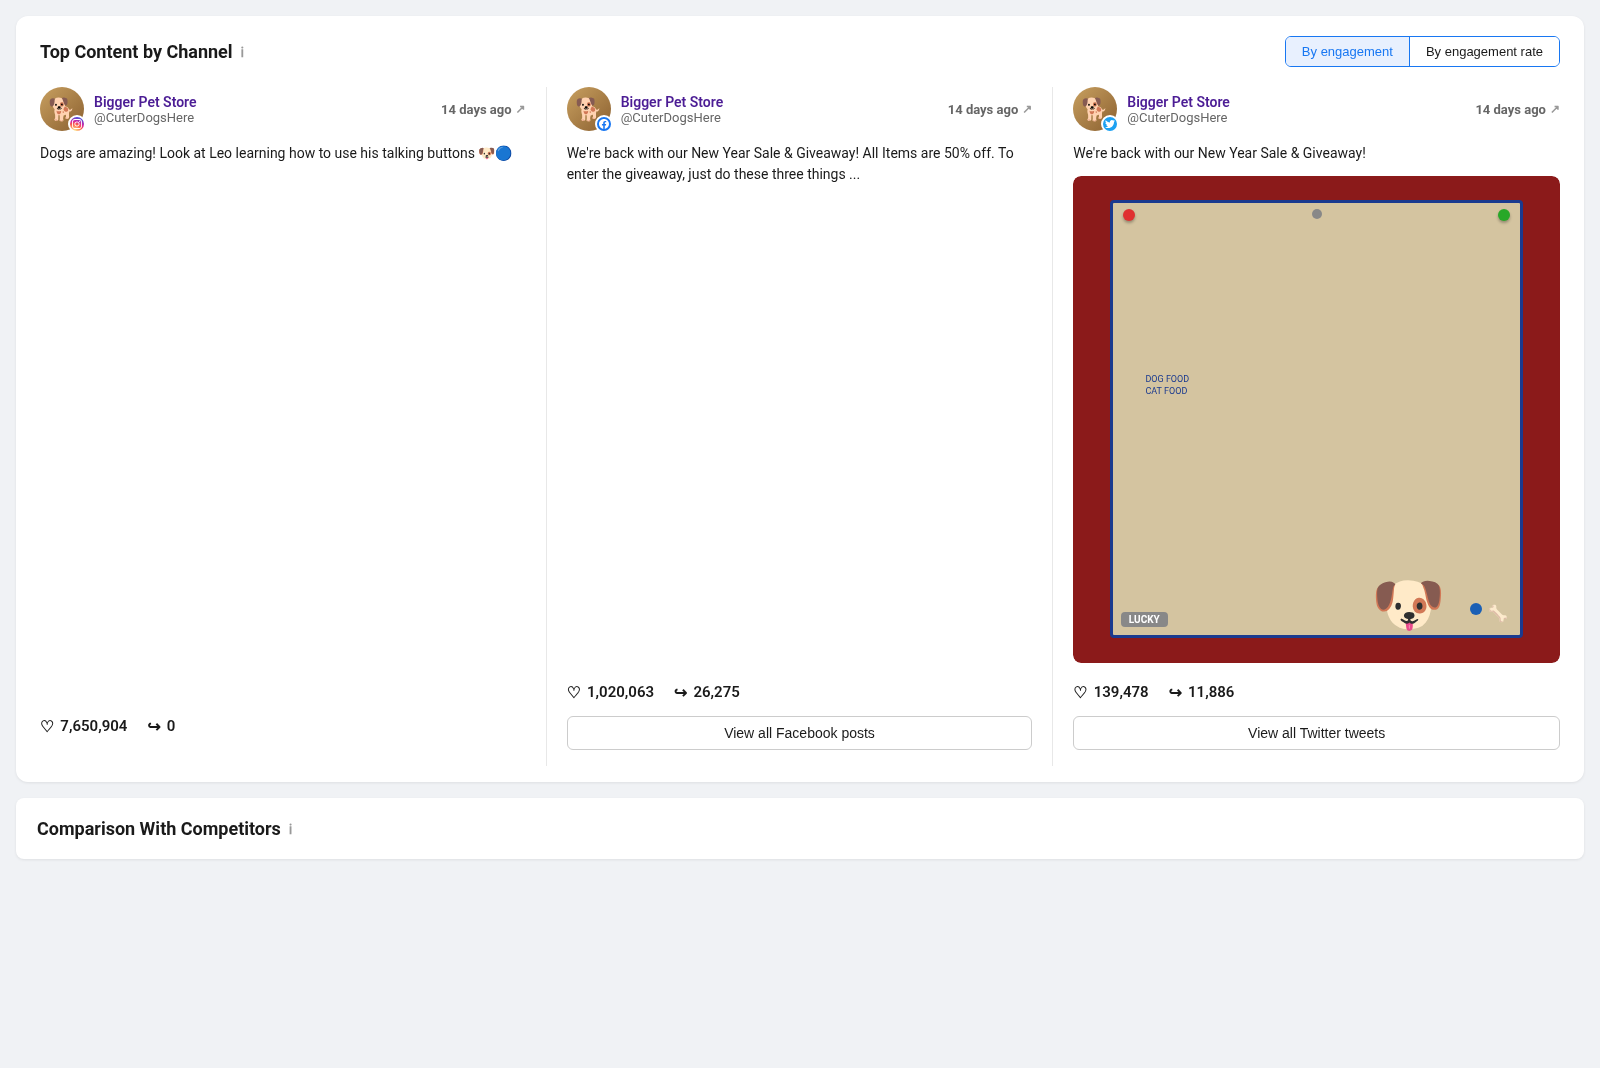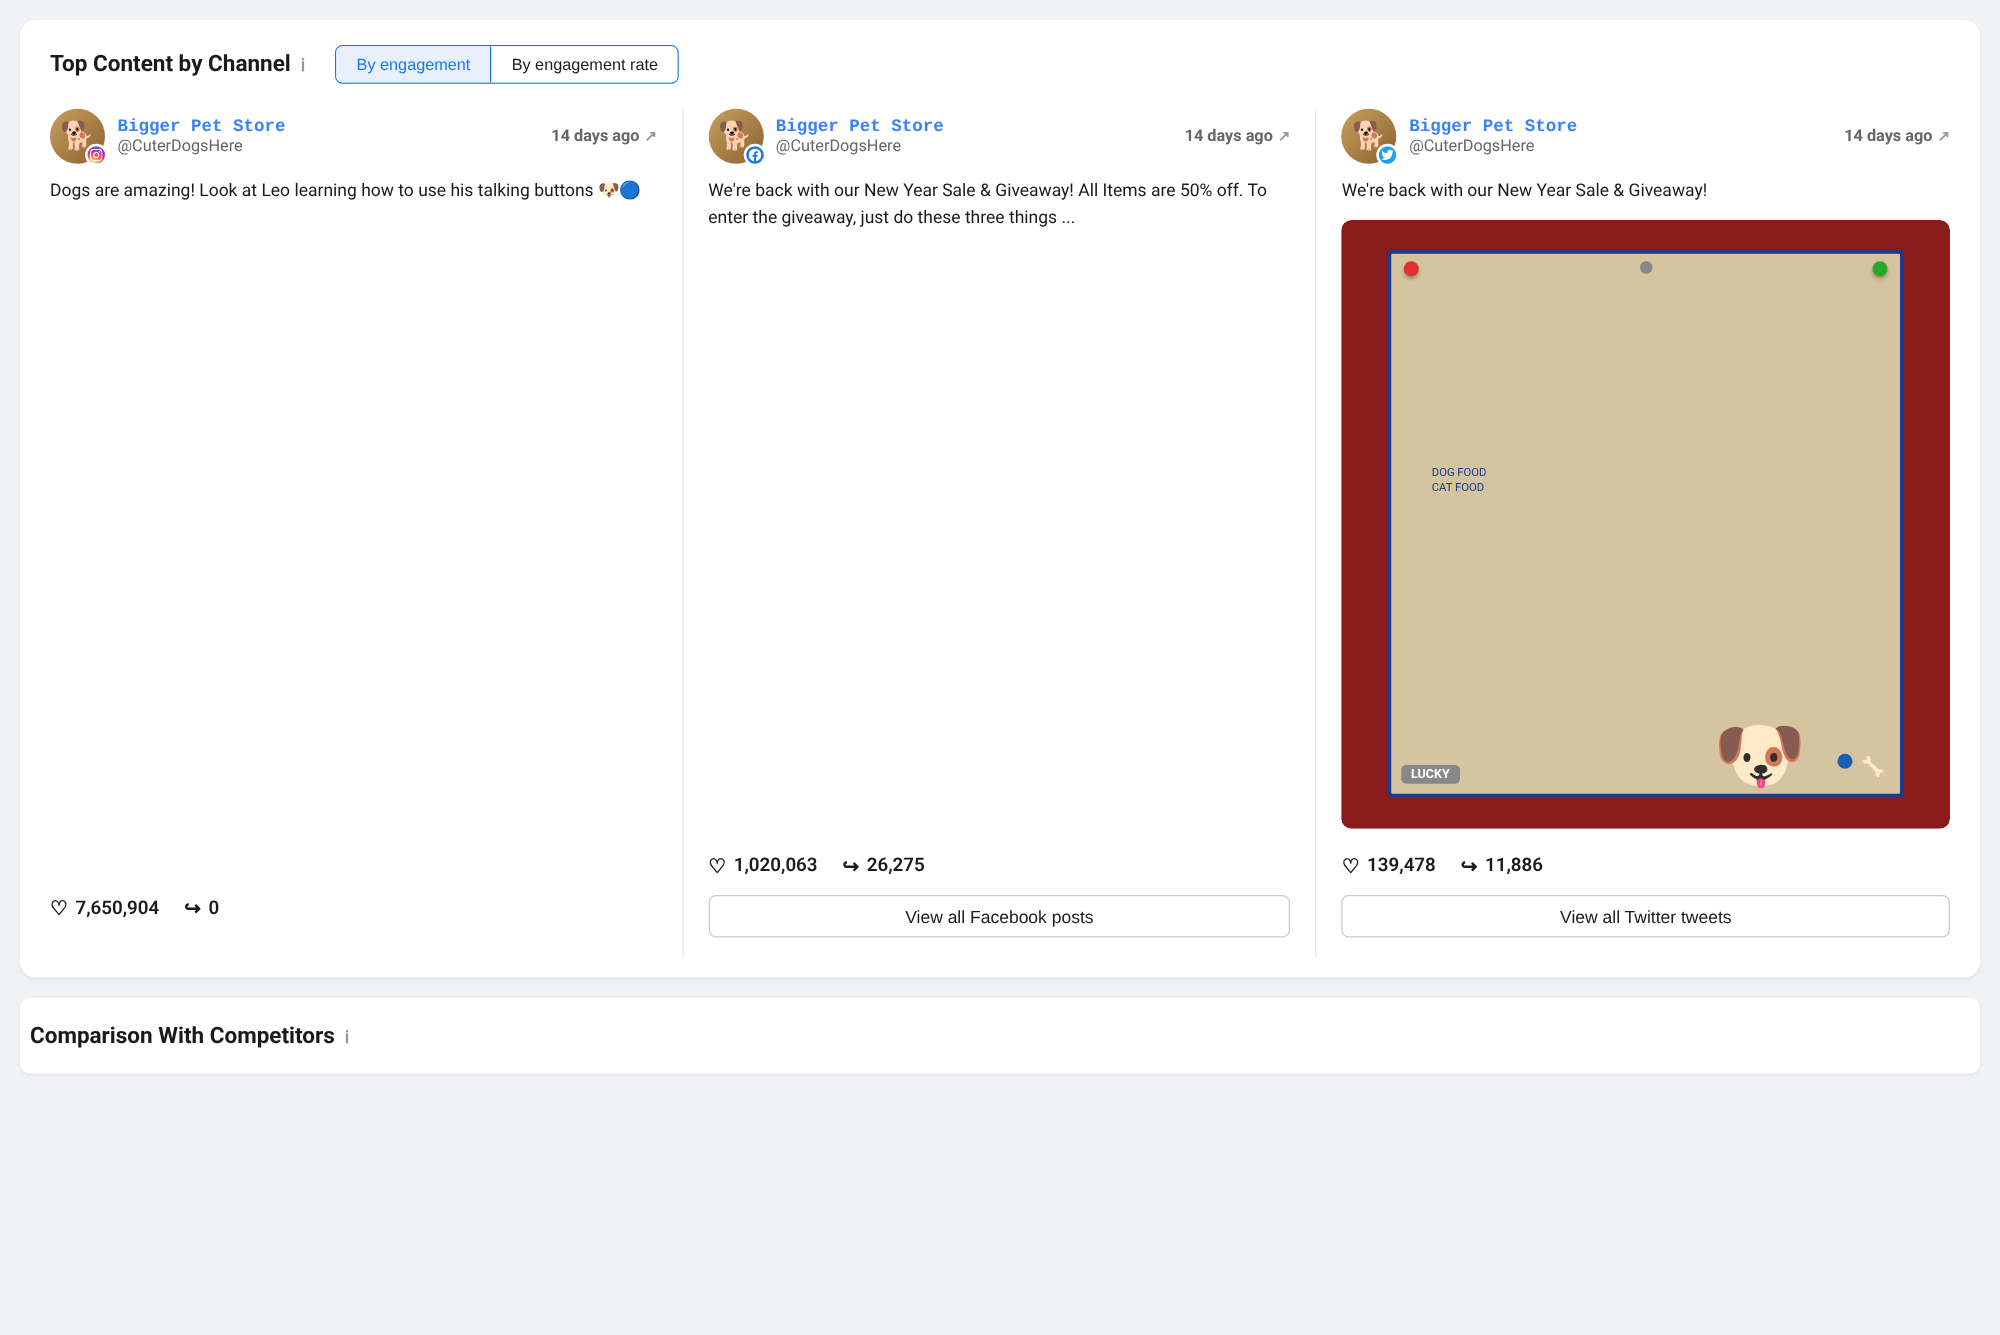--- a/index.html
+++ b/index.html
@@ -21,7 +21,7 @@
     .card-header {
       display: flex;
       align-items: center;
-      justify-content: flex-start;
+      justify-content: space-between;
       margin-bottom: 20px;
     }
 

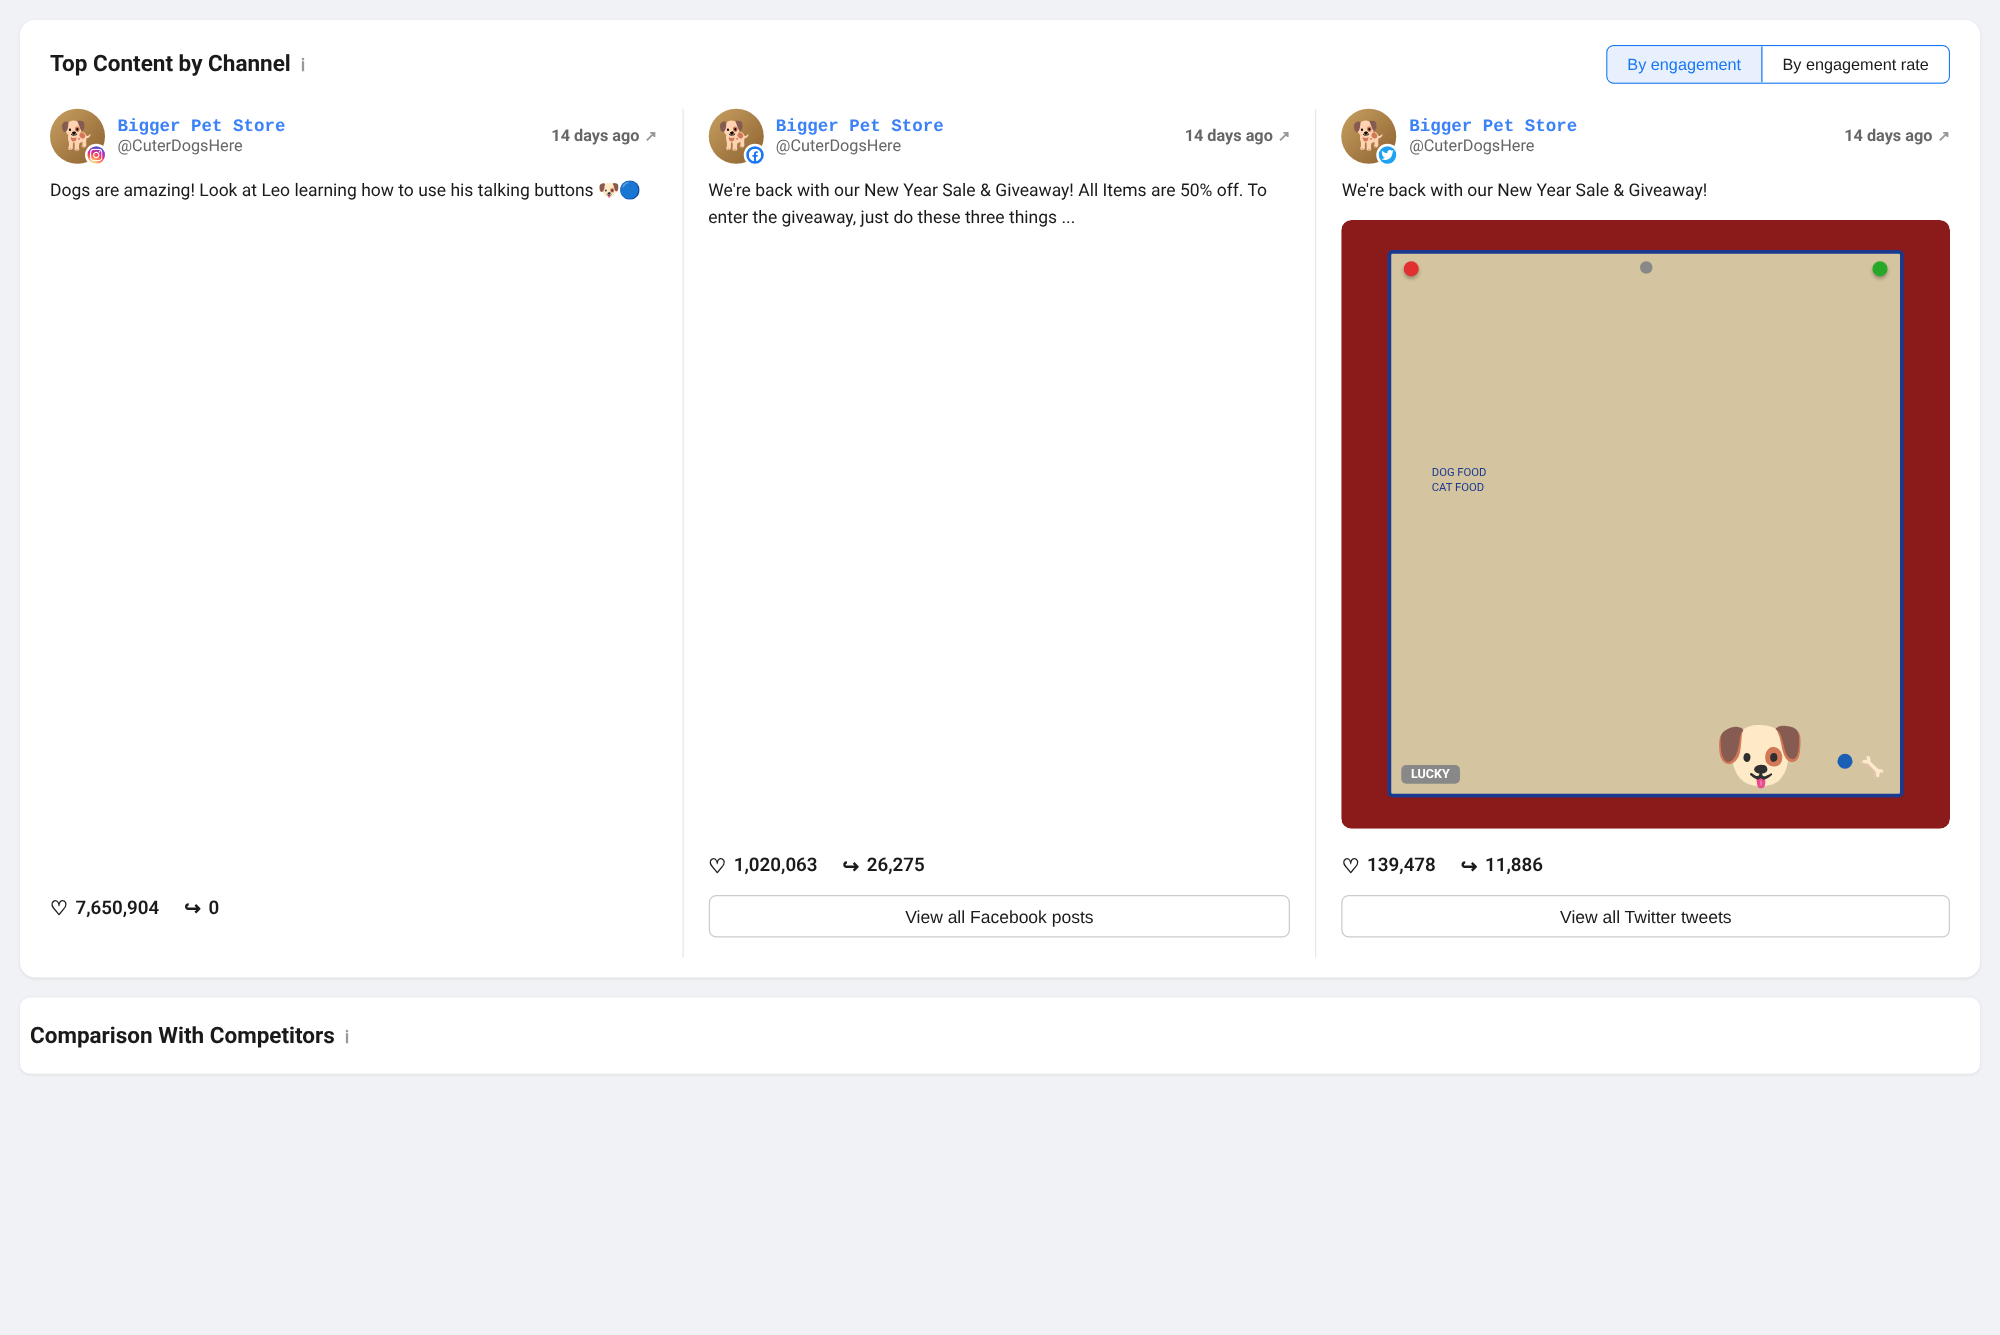--- a/index.html
+++ b/index.html
@@ -143,8 +143,7 @@
     .account-name {
       font-size: 14px;
       font-weight: 600;
-      color: #3b82f6;
-      font-family: Liberation Mono, monospace;
+      color: #4c1d95;
     }
 
     .account-handle {

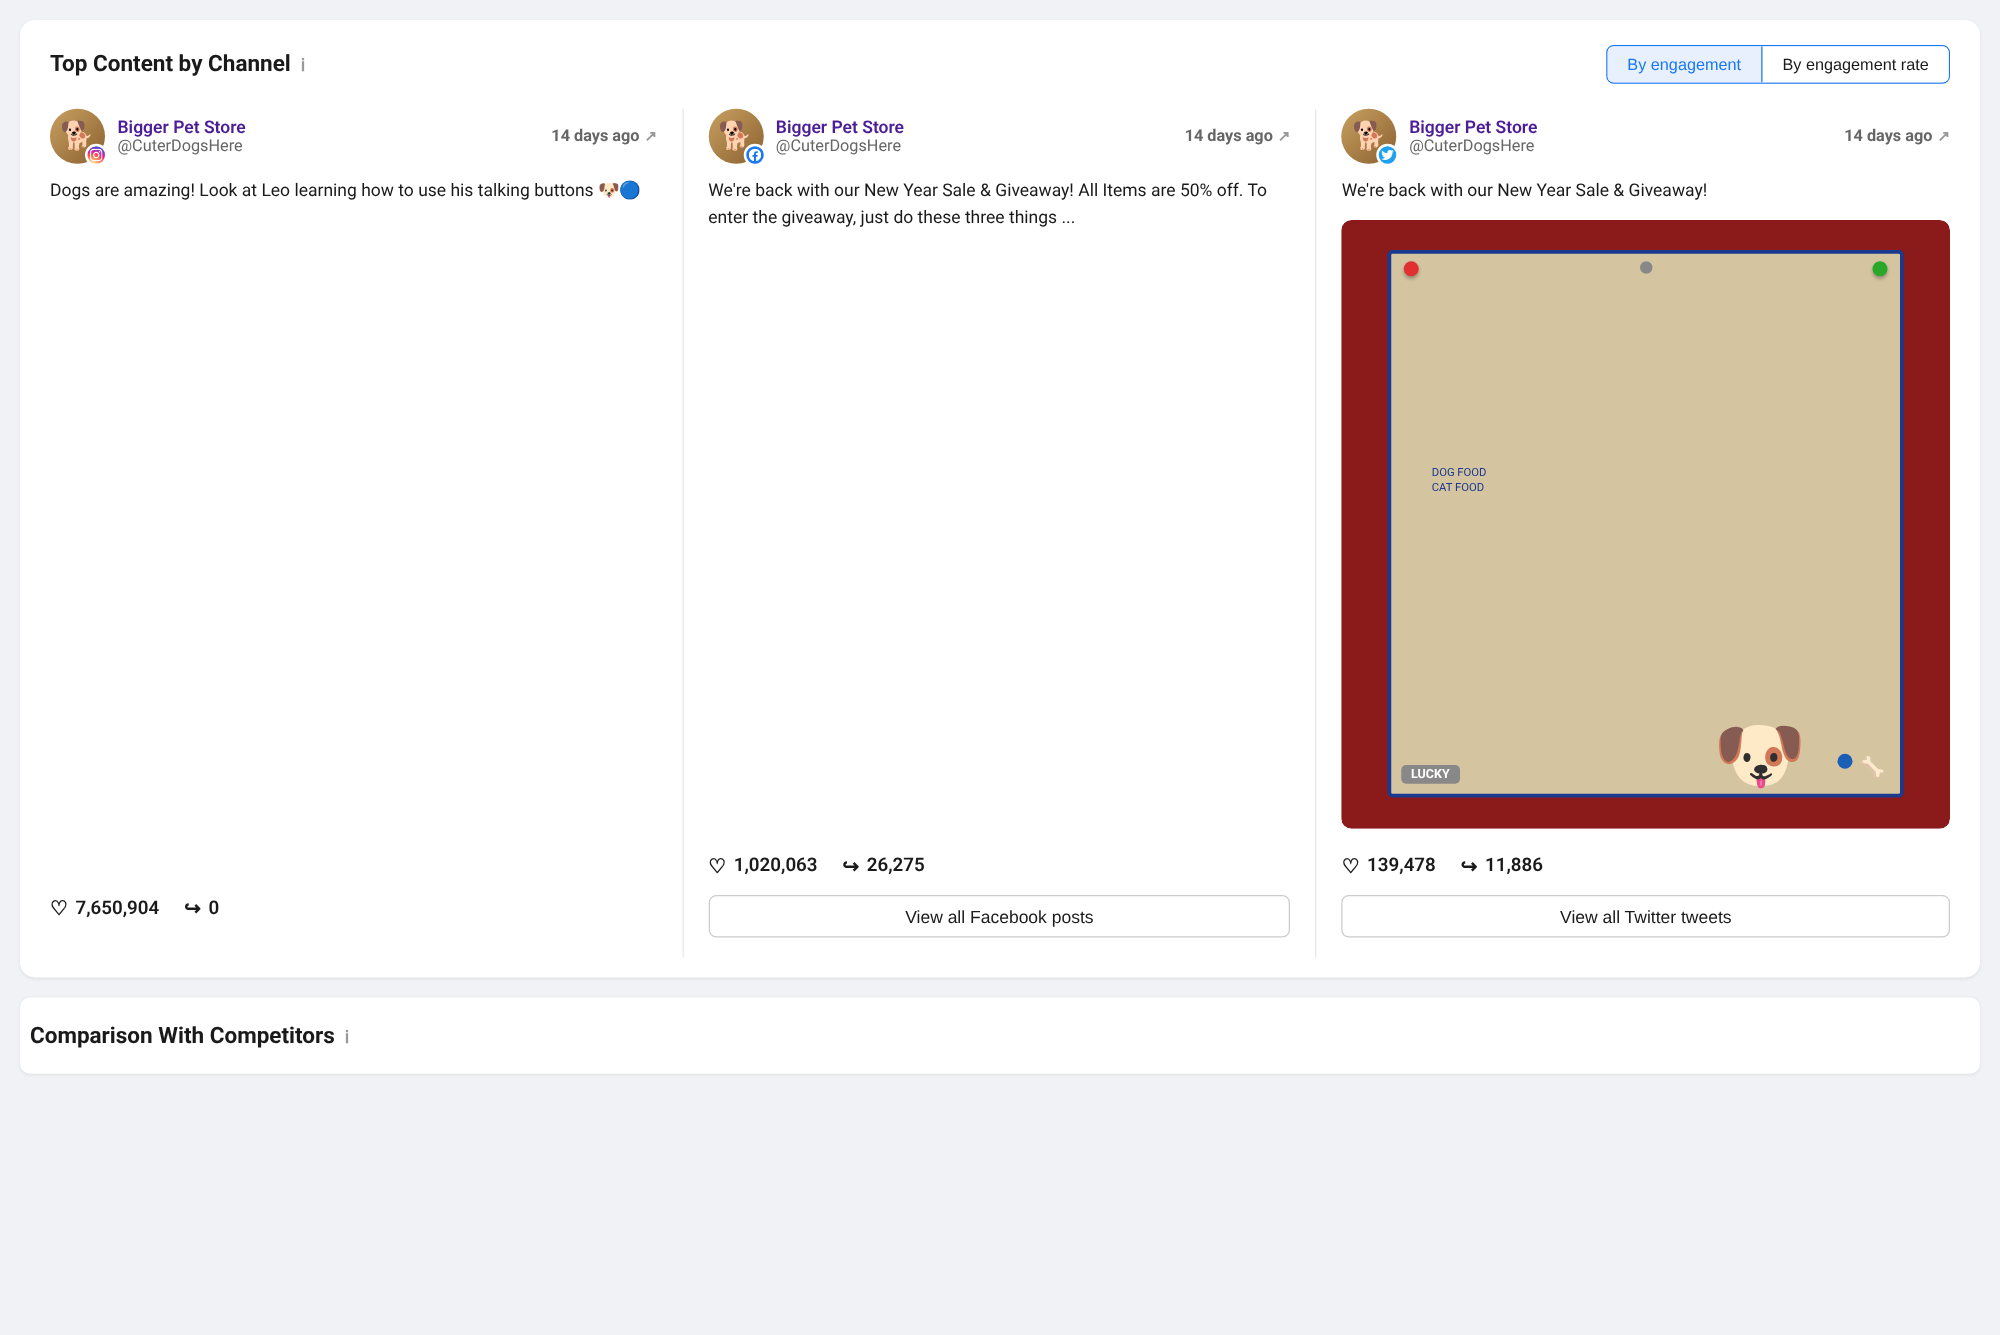--- a/index.html
+++ b/index.html
@@ -251,7 +251,7 @@
     .comparison-card {
       background: #fff;
       border-radius: 8px;
-      padding: 20px 8px;
+      padding: 20px 21px;
       box-shadow: 0 1px 3px rgba(0,0,0,0.08);
     }
 

